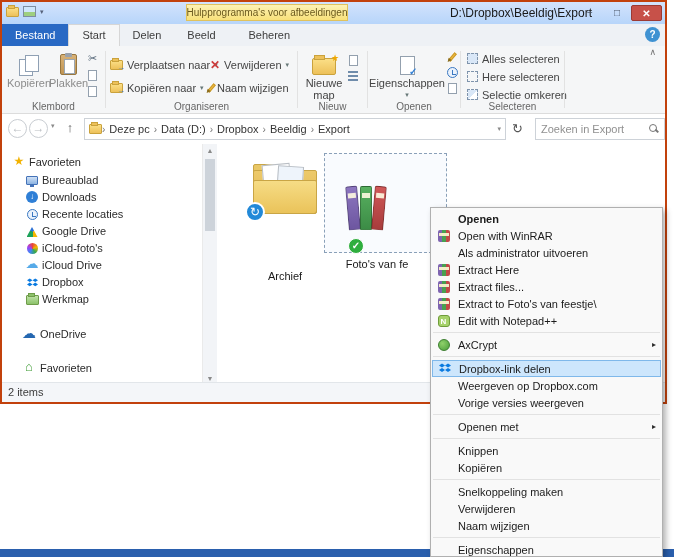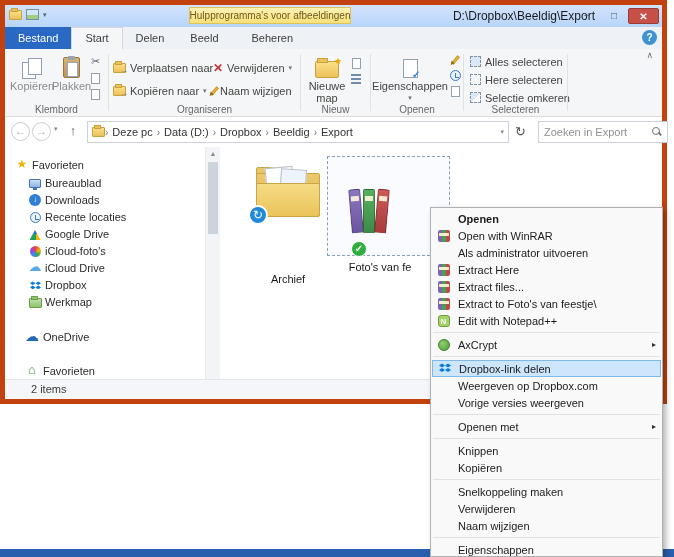--- a/index.html
+++ b/index.html
@@ -7,7 +7,7 @@
 #stage { position:relative; width:674px; height:557px; background:#fff; overflow:hidden; font-size:11px; color:#222; }
 
 
-.window { position:absolute; left:0; top:0; width:667px; height:404px; background:#fff; border:5px solid #c2410c; }
+.window { position:absolute; left:0; top:0; width:667px; height:404px; background:#fff; border:2px solid #c2410c; }
 
 
 .titlebar { position:absolute; left:0; top:0; right:0; height:22px; background:linear-gradient(#d3e3fc,#b7d5fa); }

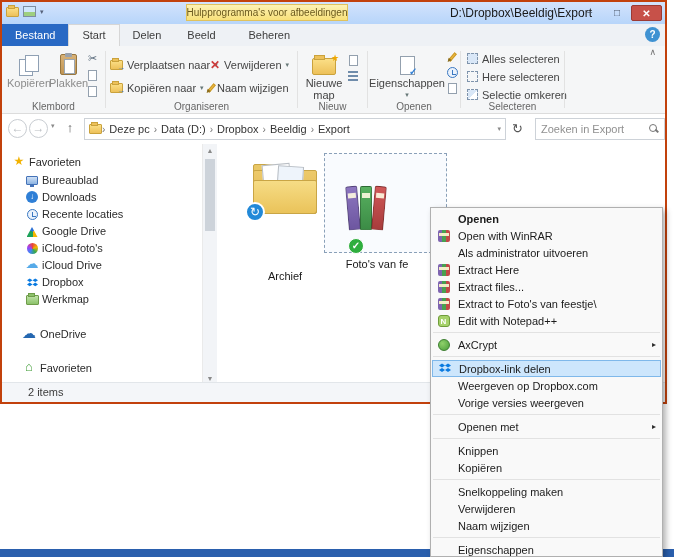--- a/index.html
+++ b/index.html
@@ -129,7 +129,7 @@
 .sel-rect { position:absolute; left:322px; top:151px; width:123px; height:100px; border:1px dashed #8aa0b8; background:rgba(205,225,245,.12); }
 
 
-.statusbar { position:absolute; left:0; right:0; bottom:0; height:20px; background:#f4f6f9; border-top:1px solid #e2e6ea; line-height:19px; padding-left:26px; color:#3c3c3c; }
+.statusbar { position:absolute; left:0; right:0; bottom:0; height:20px; background:#f4f6f9; border-top:1px solid #e2e6ea; line-height:19px; padding-left:6px; color:#3c3c3c; }
 .taskbar { position:absolute; left:0; bottom:0; width:674px; height:8px; background:#2a5fad; }
 
 

